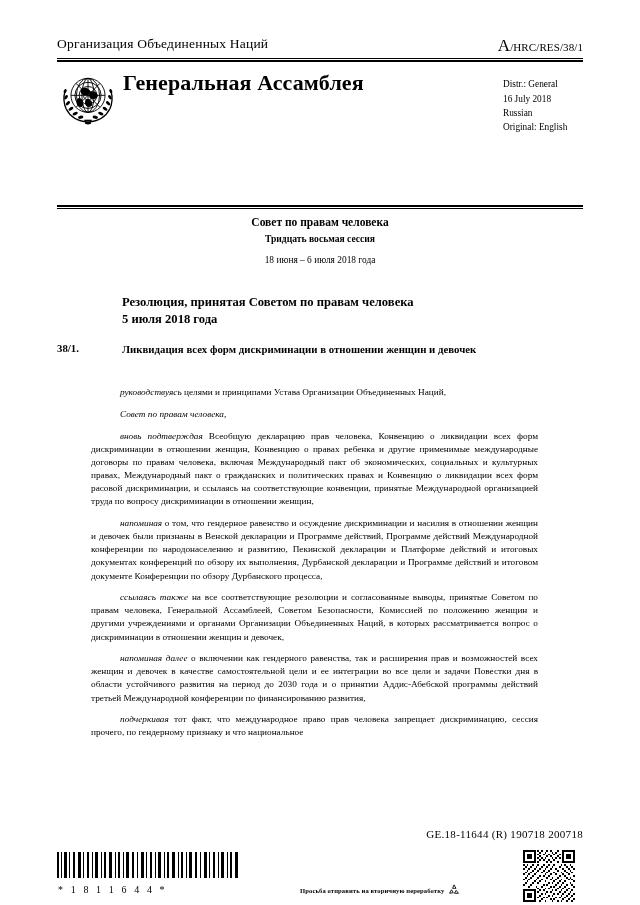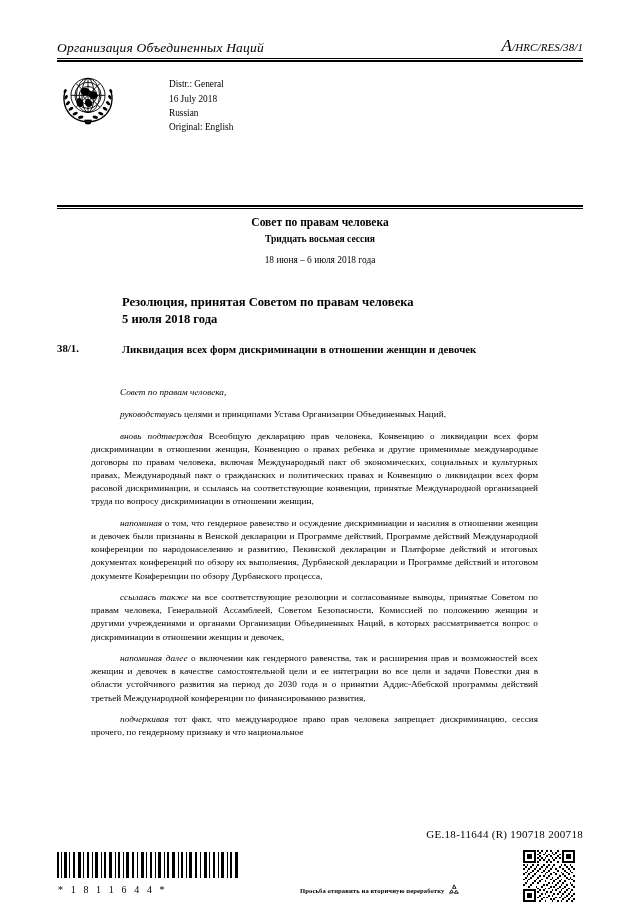--- a/index.html
+++ b/index.html
@@ -29,10 +29,9 @@
   }
   .masthead-top {
     display: flex;
-    align-items: flex-end;
+    align-items: flex-start;
     justify-content: space-between;
     padding-bottom: 2px;
-    font-style: italic;
   }
   .org-name {
     font-size: 13.5px;

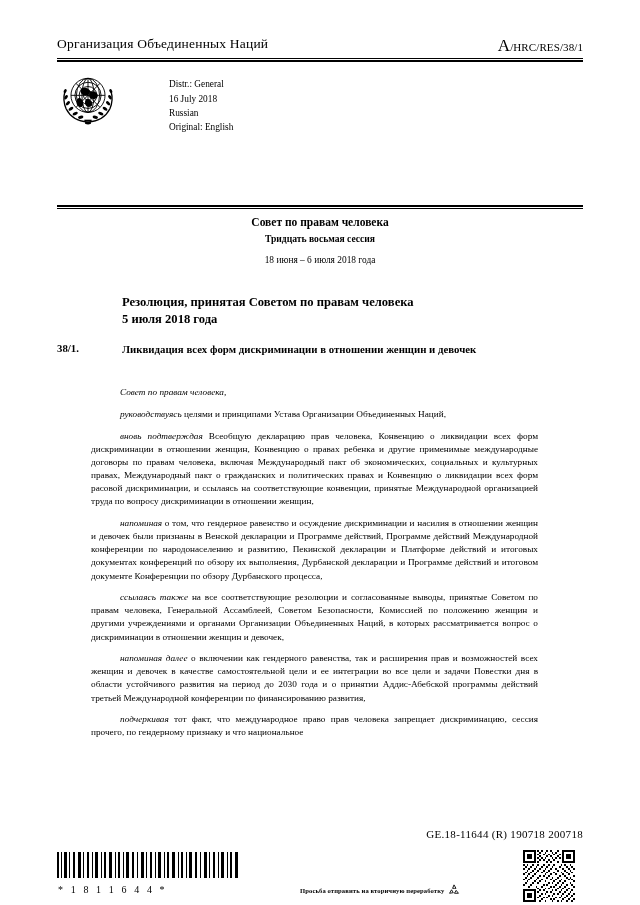--- a/index.html
+++ b/index.html
@@ -285,6 +285,7 @@
         </svg>
       </div>
 
+      <div class="assembly-title">Генеральная Ассамблея</div>
 
       <div class="distr-block">
         <div>Distr.: General</div>

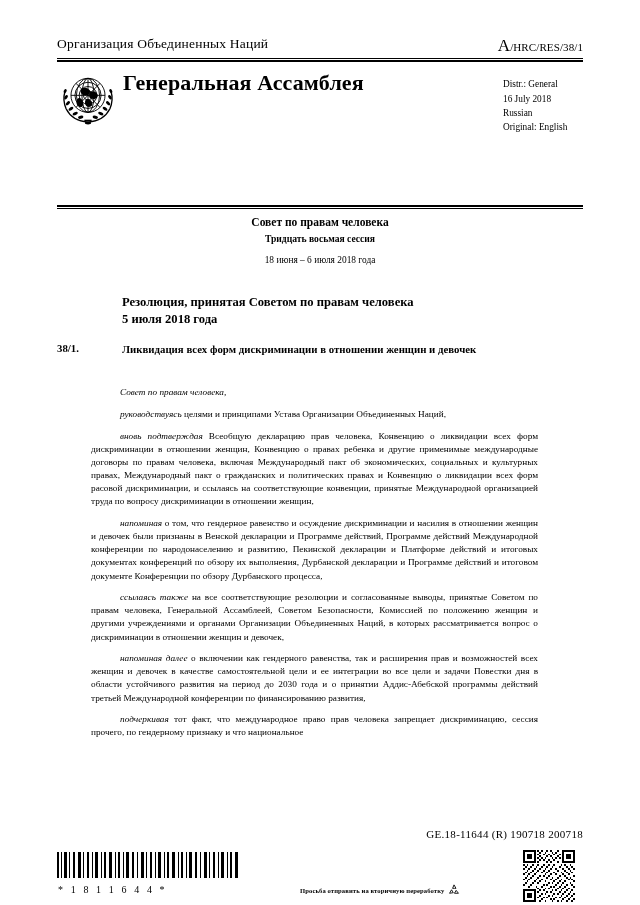--- a/index.html
+++ b/index.html
@@ -319,11 +319,11 @@
   </div>
 
   <div class="body-text">
+    <p class="para">
+      <em>руководствуясь</em><span> целями и принципами Устава Организации Объединенных Наций,</span>
+    </p>
     <p class="para addressee">
       <em>Совет по правам человека,</em>
-    </p>
-    <p class="para">
-      <em>руководствуясь</em><span> целями и принципами Устава Организации Объединенных Наций,</span>
     </p>
     <p class="para">
       <em>вновь подтверждая</em><span> Всеобщую декларацию прав человека, Конвенцию о ликвидации всех форм дискриминации в отношении женщин, Конвенцию о правах ребенка и другие применимые международные договоры по правам человека, включая Международный пакт об экономических, социальных и культурных правах, Международный пакт о гражданских и политических правах и Конвенцию о ликвидации всех форм расовой дискриминации, и ссылаясь на соответствующие конвенции, принятые Международной организацией труда по вопросу дискриминации в отношении женщин,</span>

